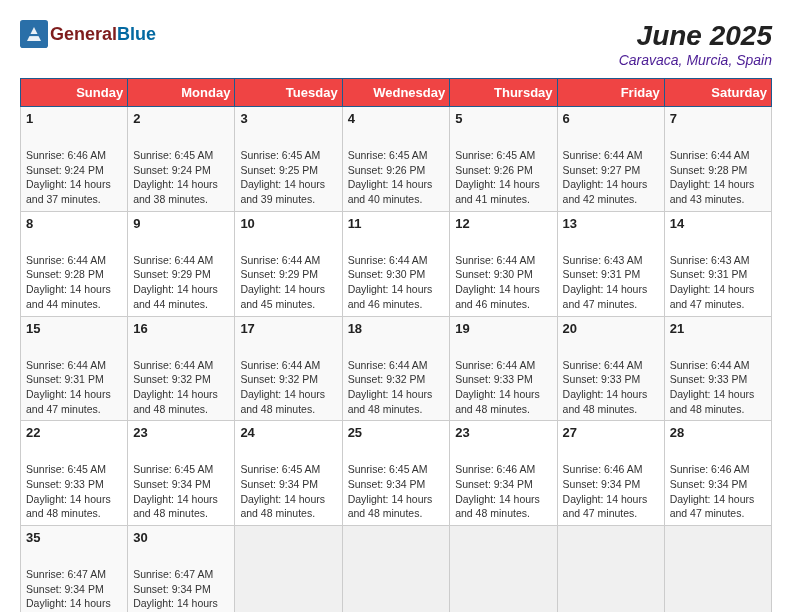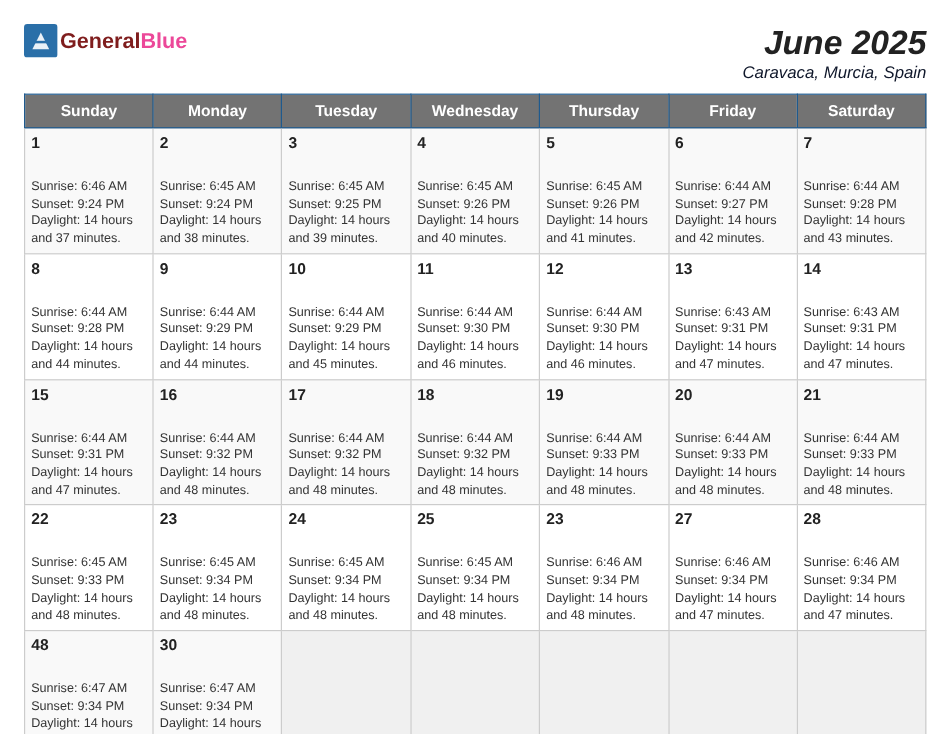--- a/index.html
+++ b/index.html
@@ -28,7 +28,7 @@
     .logo-text-blue {
       font-size: 18px;
       font-weight: bold;
-      color: #ec4899;
+      color: #0369a1;
     }
     .logo-icon {
       width: 28px;

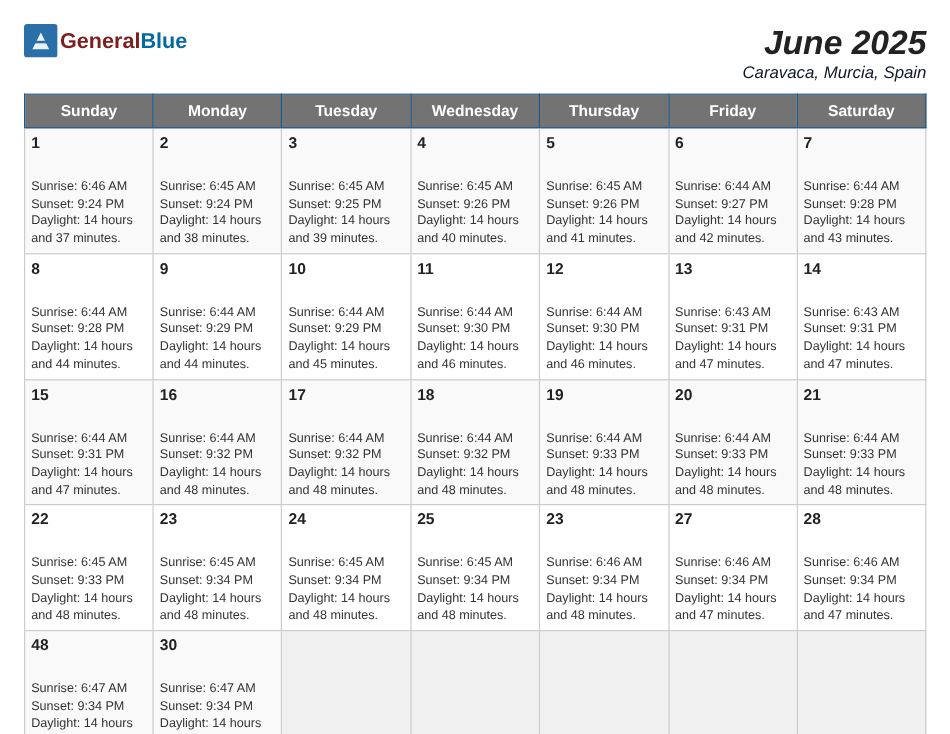--- a/index.html
+++ b/index.html
@@ -46,7 +46,7 @@
     }
     .location {
       font-size: 14px;
-      color: #0f172a;
+      color: #4c1d95;
     }
     .calendar {
       width: 100%;

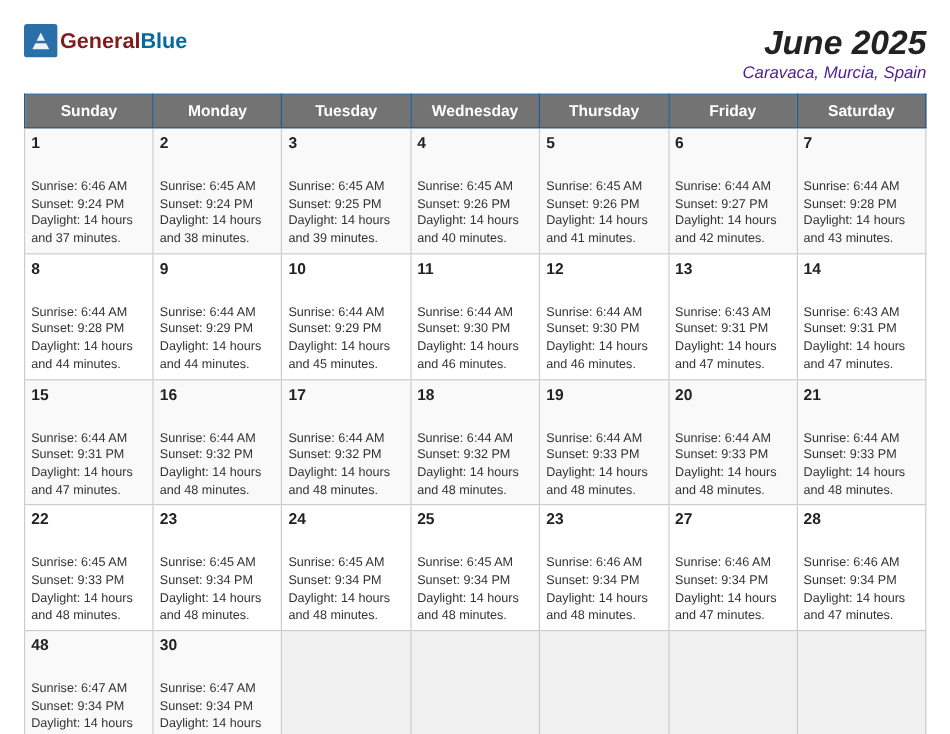--- a/index.html
+++ b/index.html
@@ -54,10 +54,10 @@
       font-size: 11px;
     }
     .calendar thead tr th {
-      background-color: #737373;
+      background-color: #ef4444;
       color: #fff;
       padding: 6px 4px;
-      text-align: center;
+      text-align: right;
       font-size: 13px;
       font-weight: bold;
       border: 1px solid #1e5a8e;

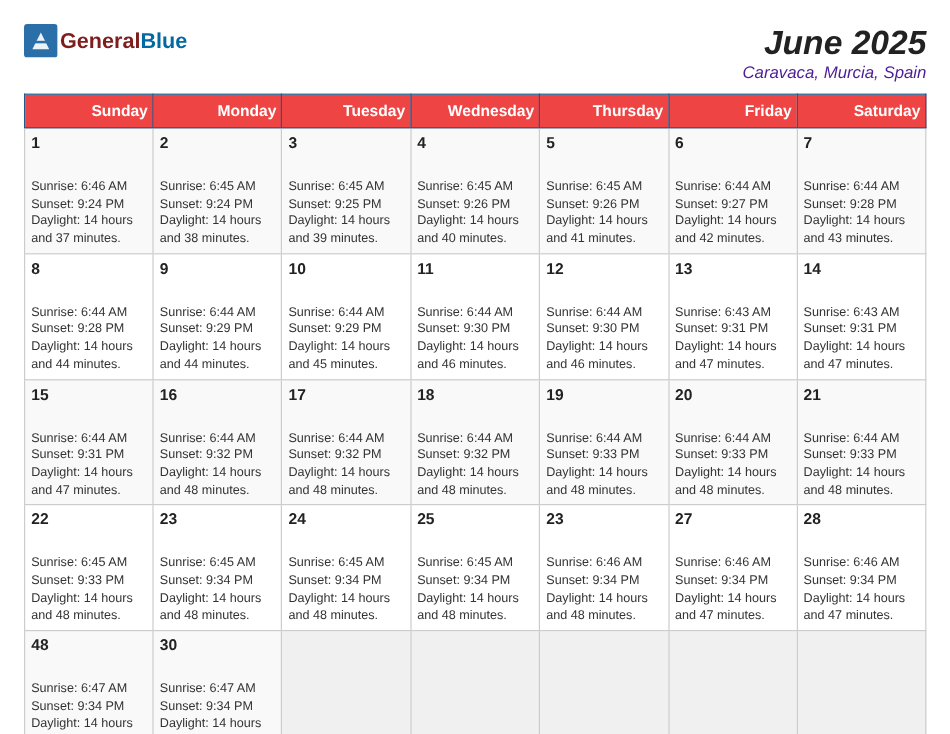--- a/index.html
+++ b/index.html
@@ -359,7 +359,7 @@
       </tr>
       <tr>
         <td>
-        <span class="day-num">48</span>
+        <span class="day-num">35</span>
         <div class="day-info">
           Sunrise: 6:47 AM<br>
           Sunset: 9:34 PM<br>

